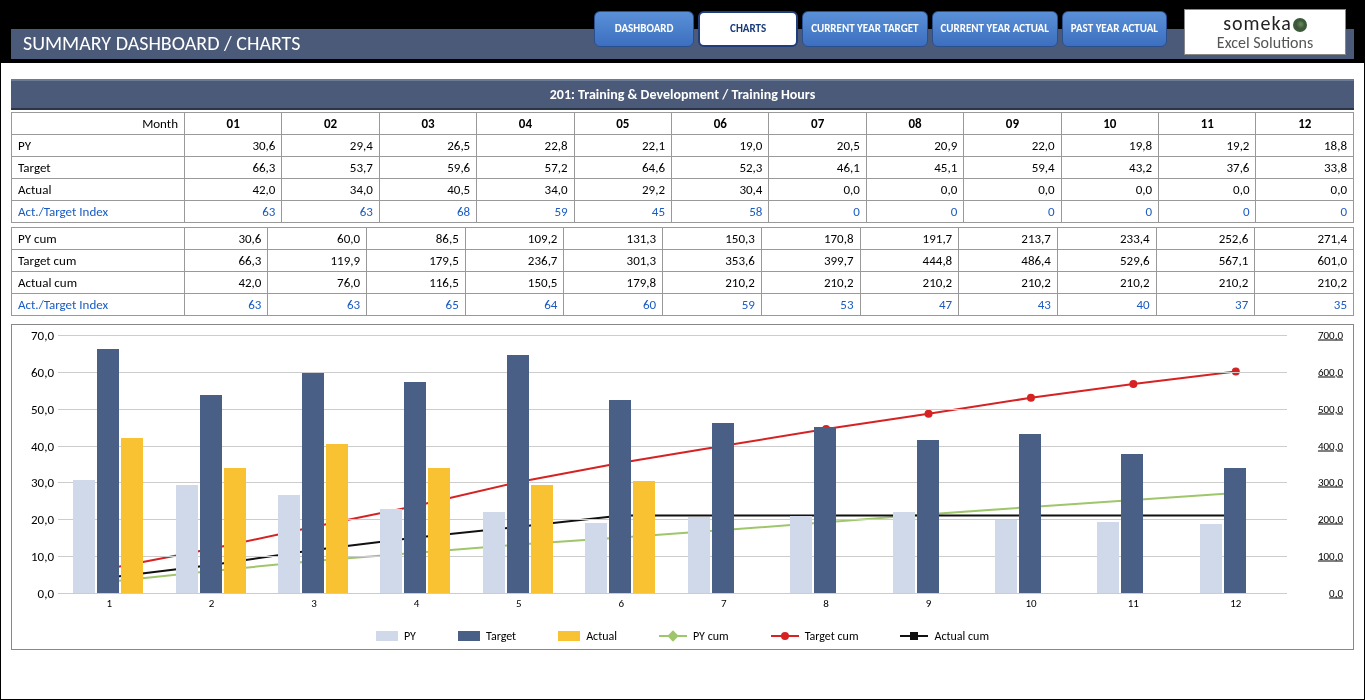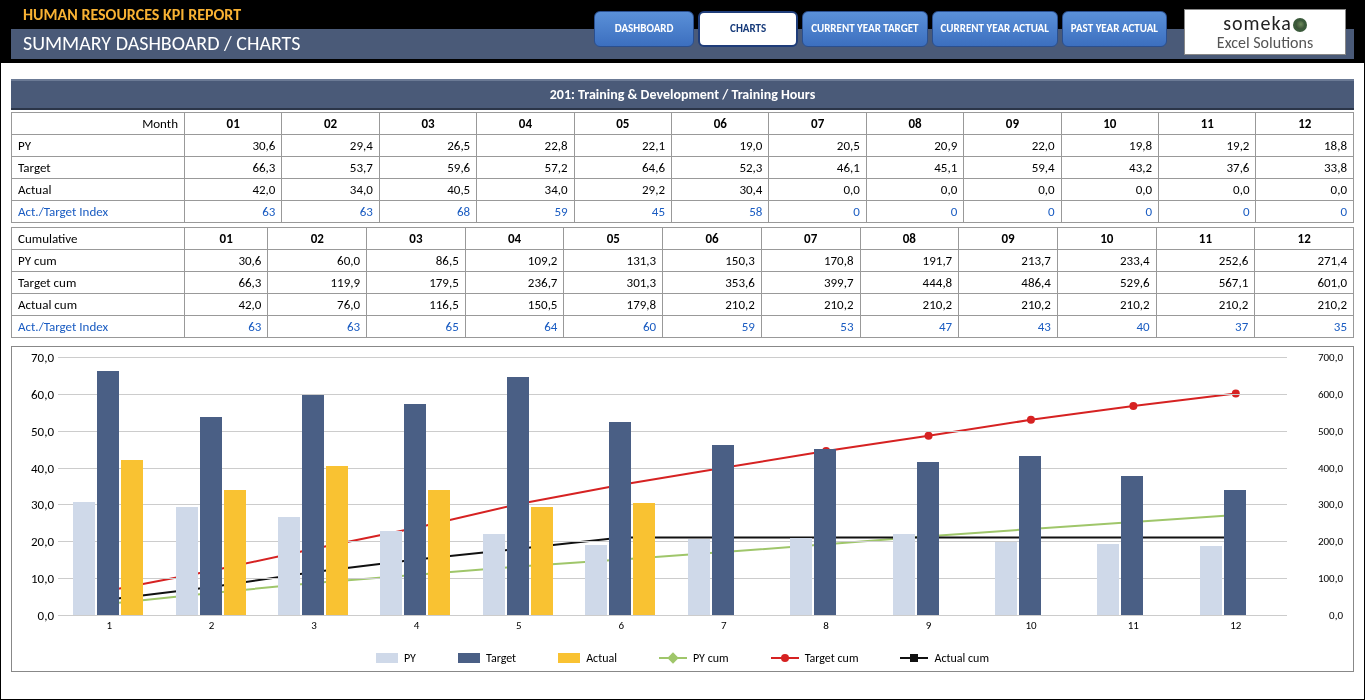--- a/index.html
+++ b/index.html
@@ -58,7 +58,6 @@
 <div class="container">
 
   <div class="header">
-    <div class="report-title">HUMAN RESOURCES KPI REPORT</div>
     <div class="subtitle-bar"></div>
     <div class="subtitle">SUMMARY DASHBOARD / CHARTS</div>
 

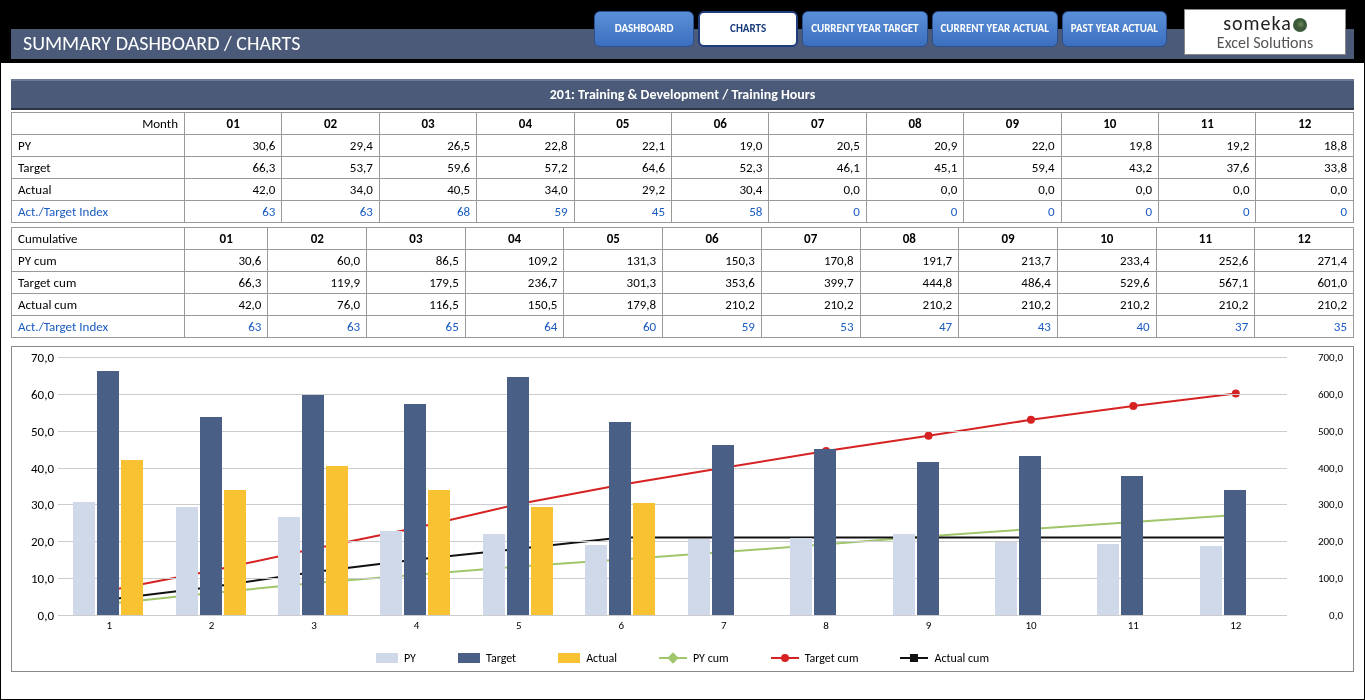--- a/index.html
+++ b/index.html
@@ -160,21 +160,6 @@
 
   <table class="tbl" id="tbl2">
       <tbody>
-        <tr>
-          <th class="rowhead" style="text-align:left">Cumulative</th>
-          <th>01</th>
-          <th>02</th>
-          <th>03</th>
-          <th>04</th>
-          <th>05</th>
-          <th>06</th>
-          <th>07</th>
-          <th>08</th>
-          <th>09</th>
-          <th>10</th>
-          <th>11</th>
-          <th>12</th>
-        </tr>
         <tr>
           <td class="rowhead">PY cum</td>
           <td class="">30,6</td>

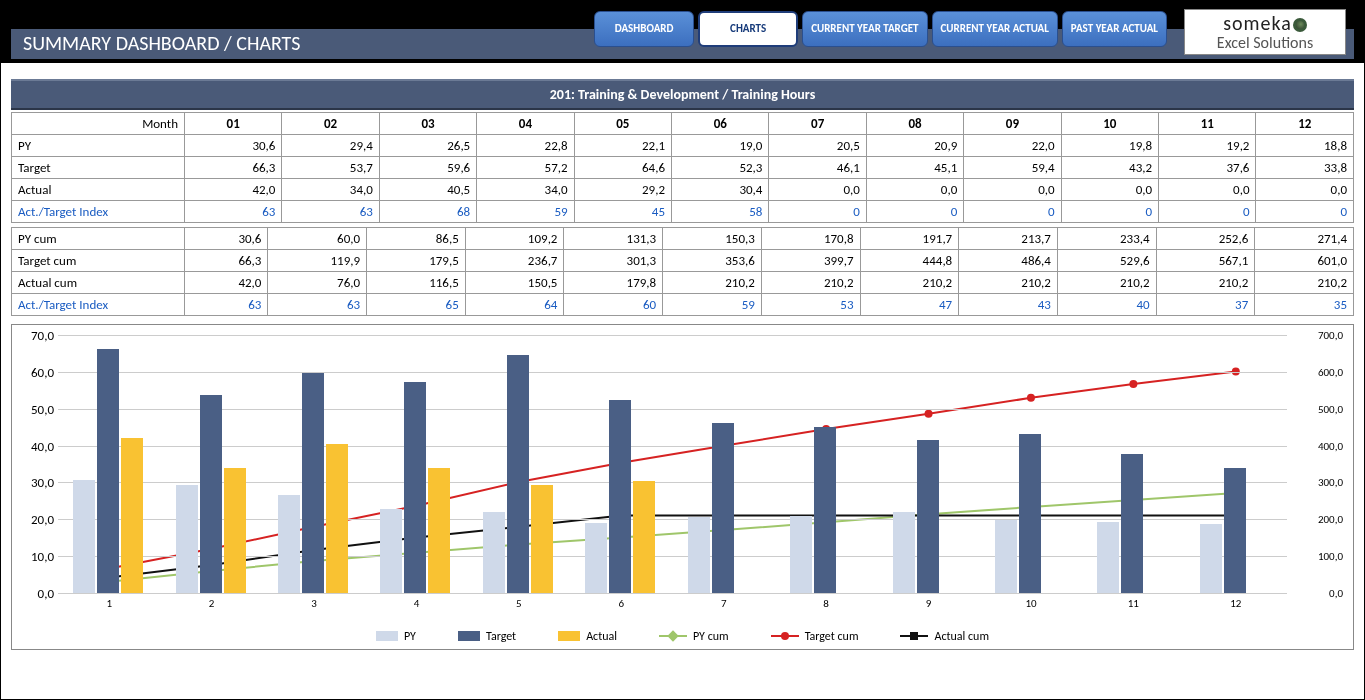--- a/index.html
+++ b/index.html
@@ -31,7 +31,7 @@
   .plot { position: absolute; left: 46px; right: 66px; top: 10px; height: 258px; border-bottom: 1px solid #888; }
   .grid-line { position: absolute; left: 0; right: 0; border-top: 1px solid #ccc; }
   .yl-label { position: absolute; left: -40px; width: 36px; text-align: right; font-size: 13px; transform: translateY(-50%); }
-  .yr-label { position: absolute; right: -56px; width: 50px; text-align: right; font-size: 11px; transform: translateY(-50%); }
+  .yr-label { position: absolute; right: -56px; width: 50px; text-align: right; font-size: 11px; transform: translateY(-50%); text-decoration: underline; }
   .x-label { position: absolute; top: 100%; margin-top: 4px; font-size: 11px; transform: translateX(-50%); }
   .group { position: absolute; bottom: 0; width: 72px; }
   .bar { position: absolute; bottom: 0; width: 22px; }

